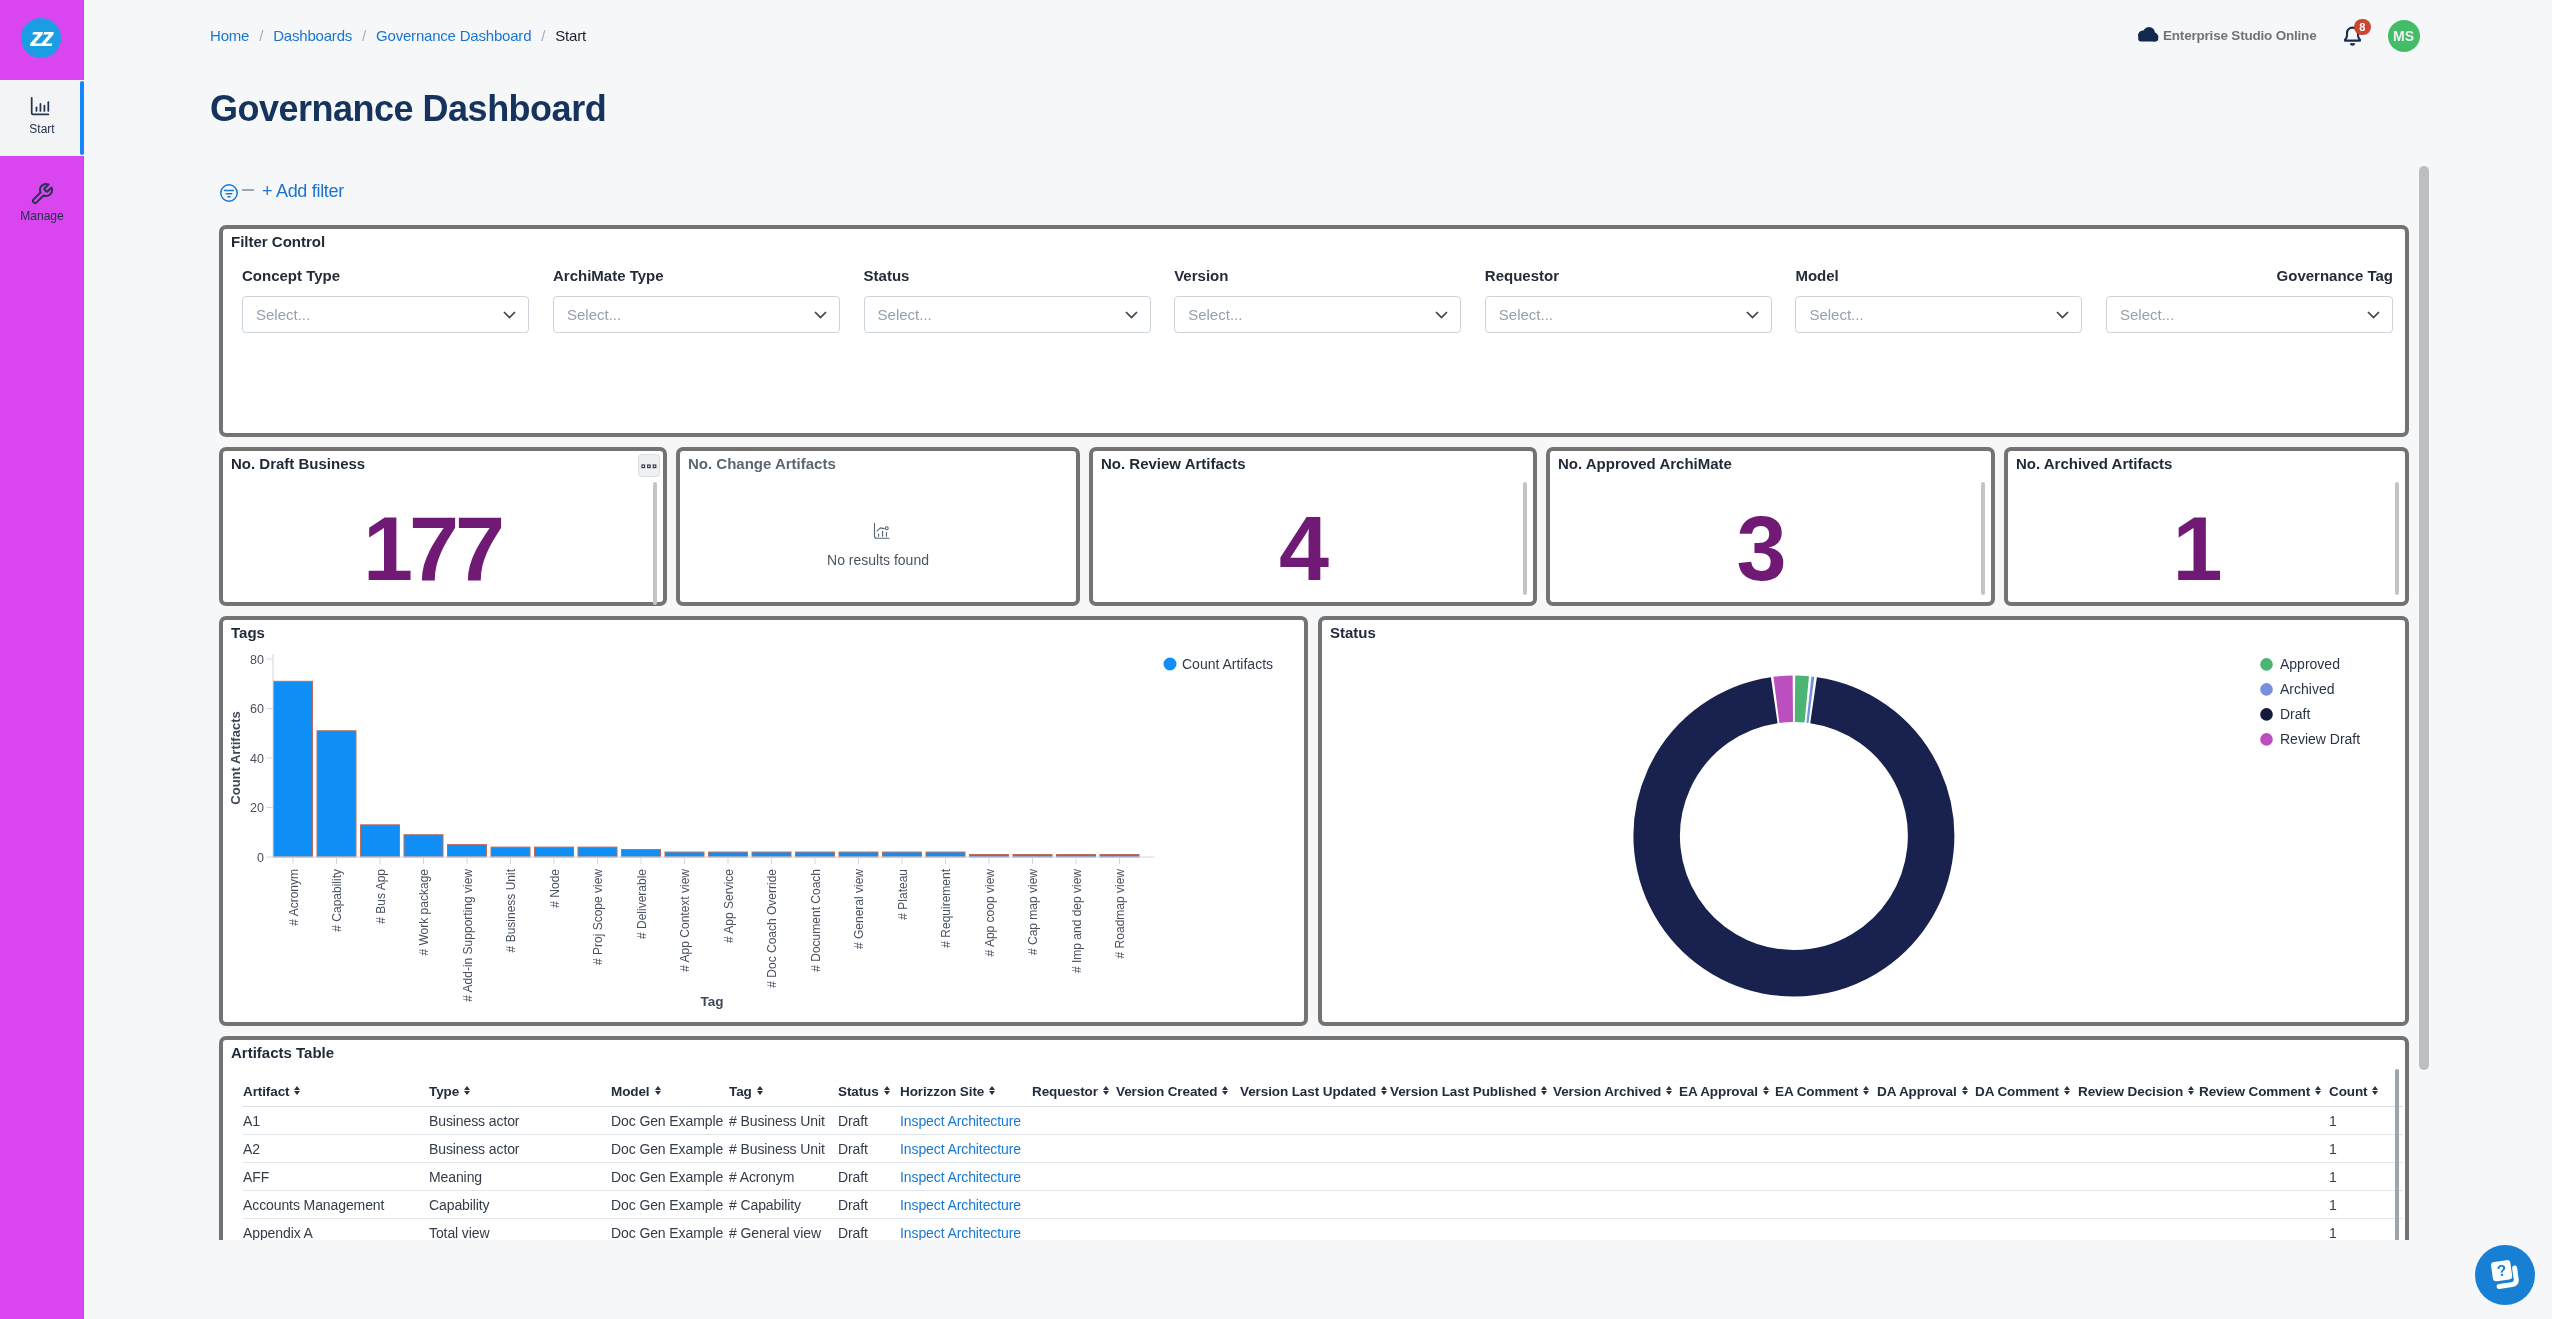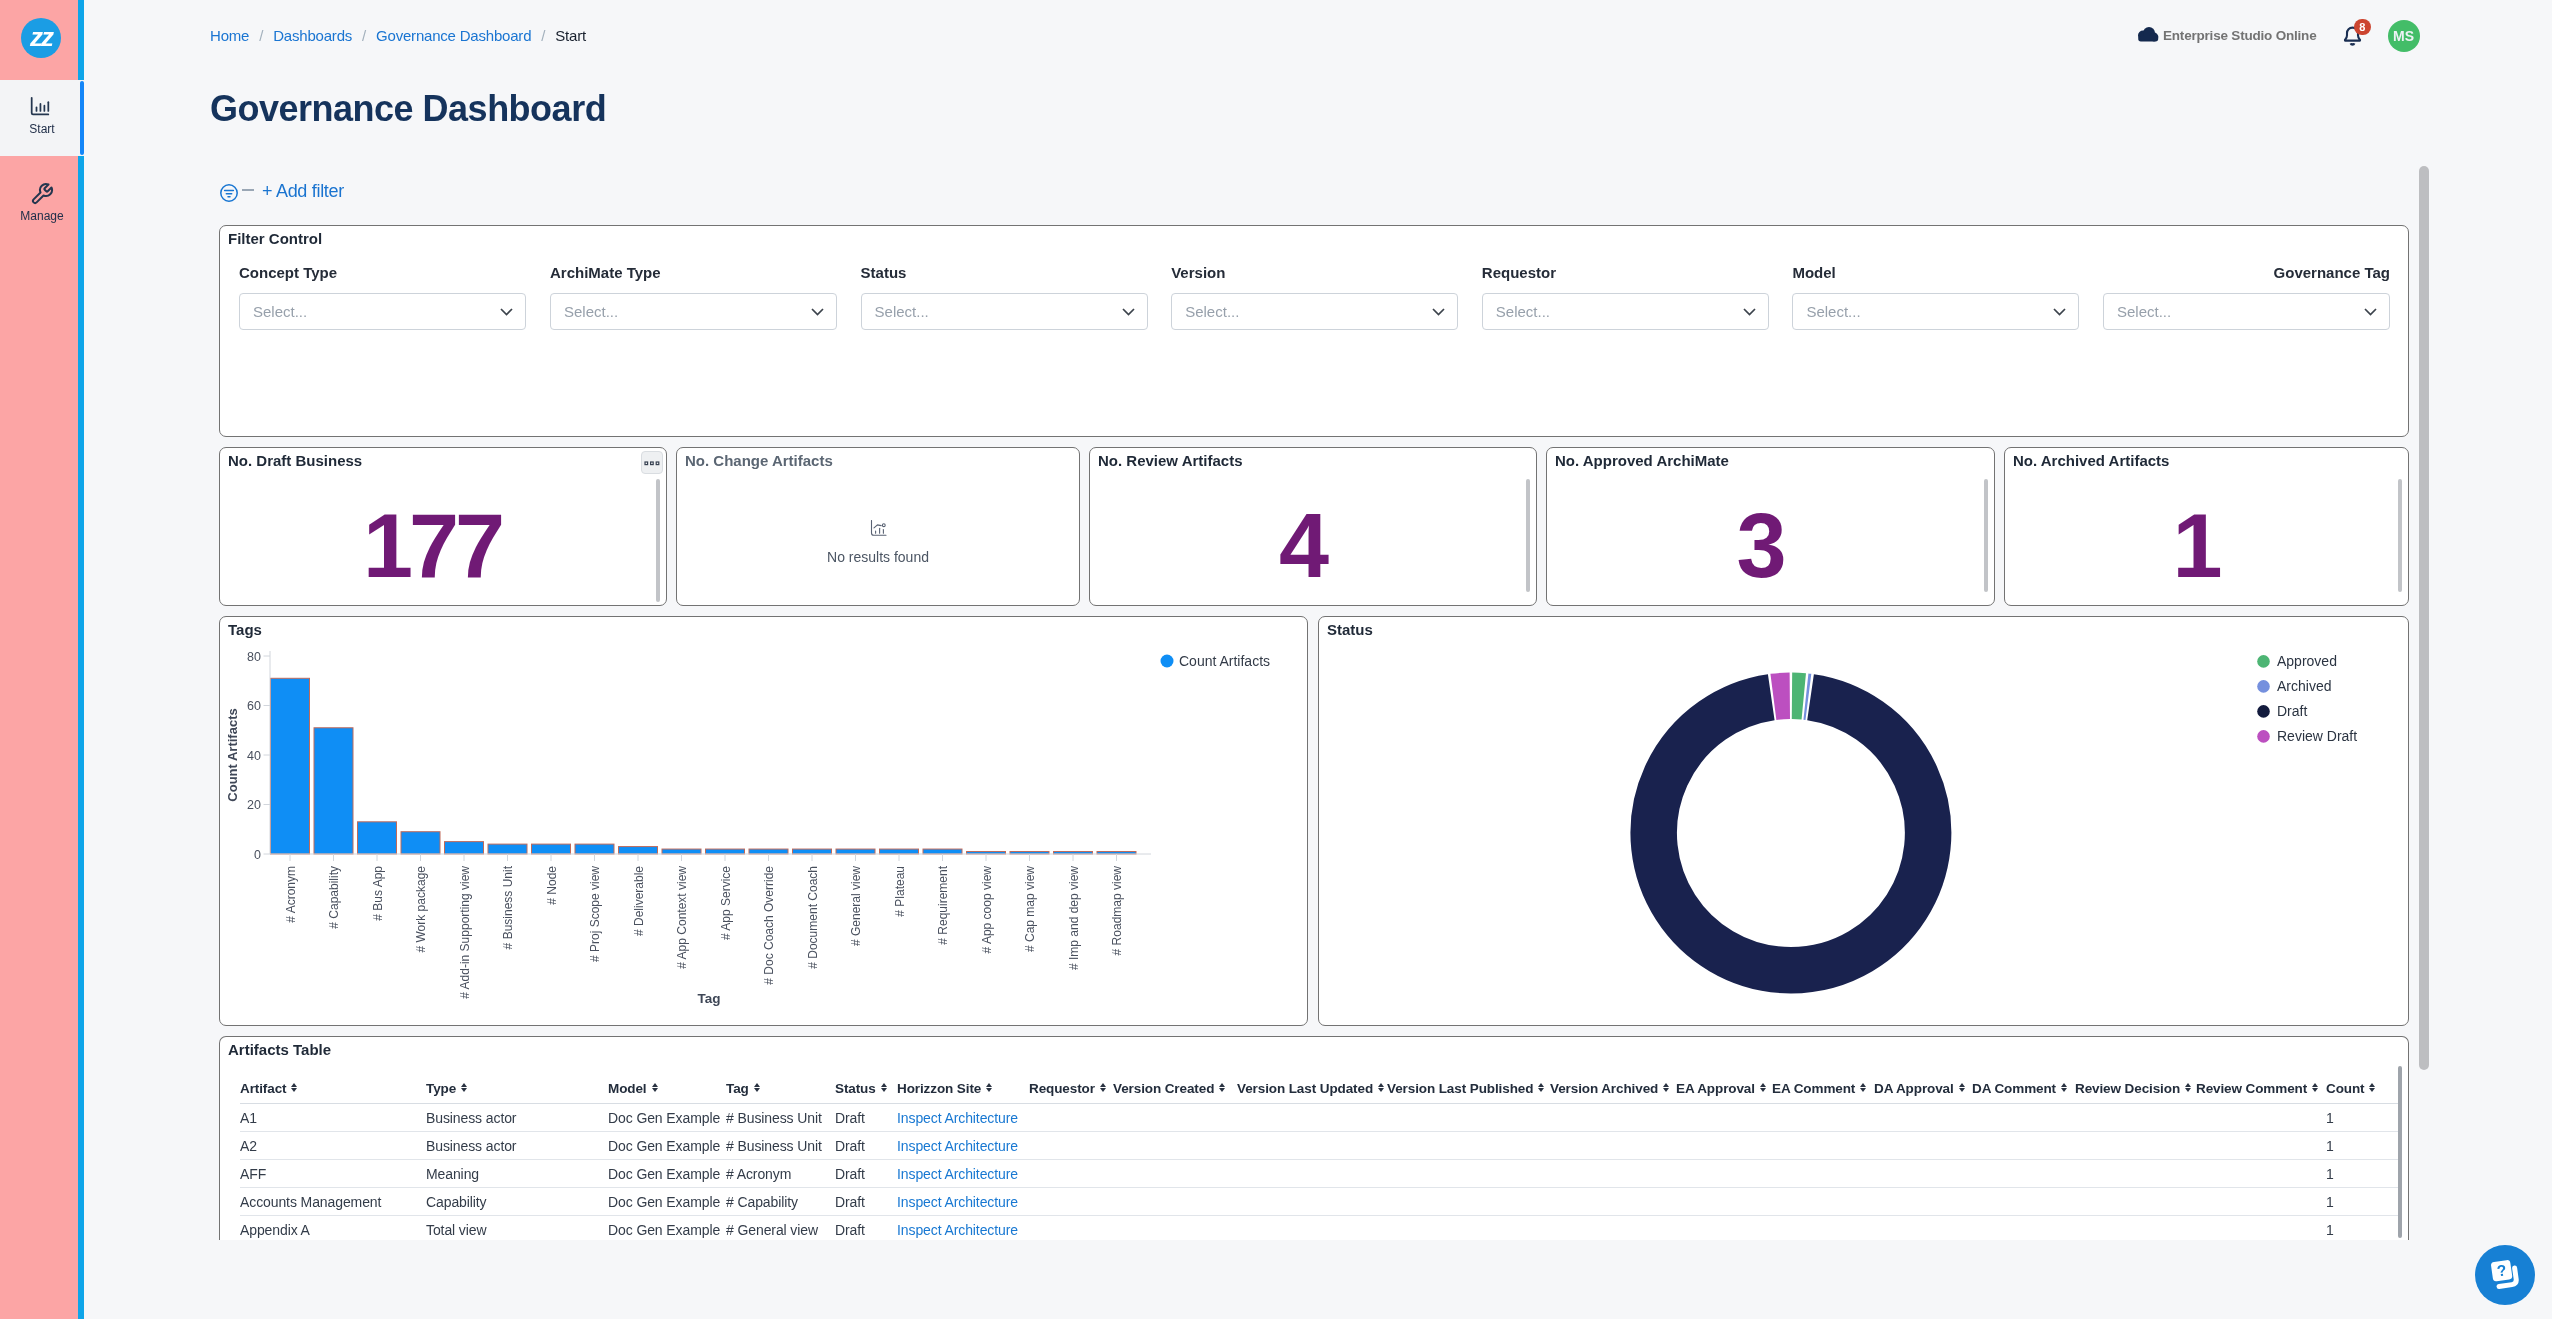--- a/index.html
+++ b/index.html
@@ -9,7 +9,7 @@
 .card{position:absolute;background:#fff;border:1px solid #737373;border-radius:7px;}
 .ctitle{position:absolute;left:8px;top:4px;font-size:15px;font-weight:700;color:#1f2937;}
 
-#sidebar{position:absolute;left:0;top:0;width:84px;height:1319px;background:#fca5a5;border-right:6px solid #0ea5e9;}
+#sidebar{position:absolute;left:0;top:0;width:84px;height:1319px;background:#d946ef;border-right:1px solid #0ea5e9;}
 #startblk{position:absolute;left:0;top:80px;width:84px;height:76px;background:#f3f4f6;}
 #startblk .bar{position:absolute;right:0;top:1px;width:4px;height:74px;background:#1486f8;border-radius:2px;}
 .navlabel{position:absolute;width:84px;text-align:center;font-size:12px;color:#22304a;}

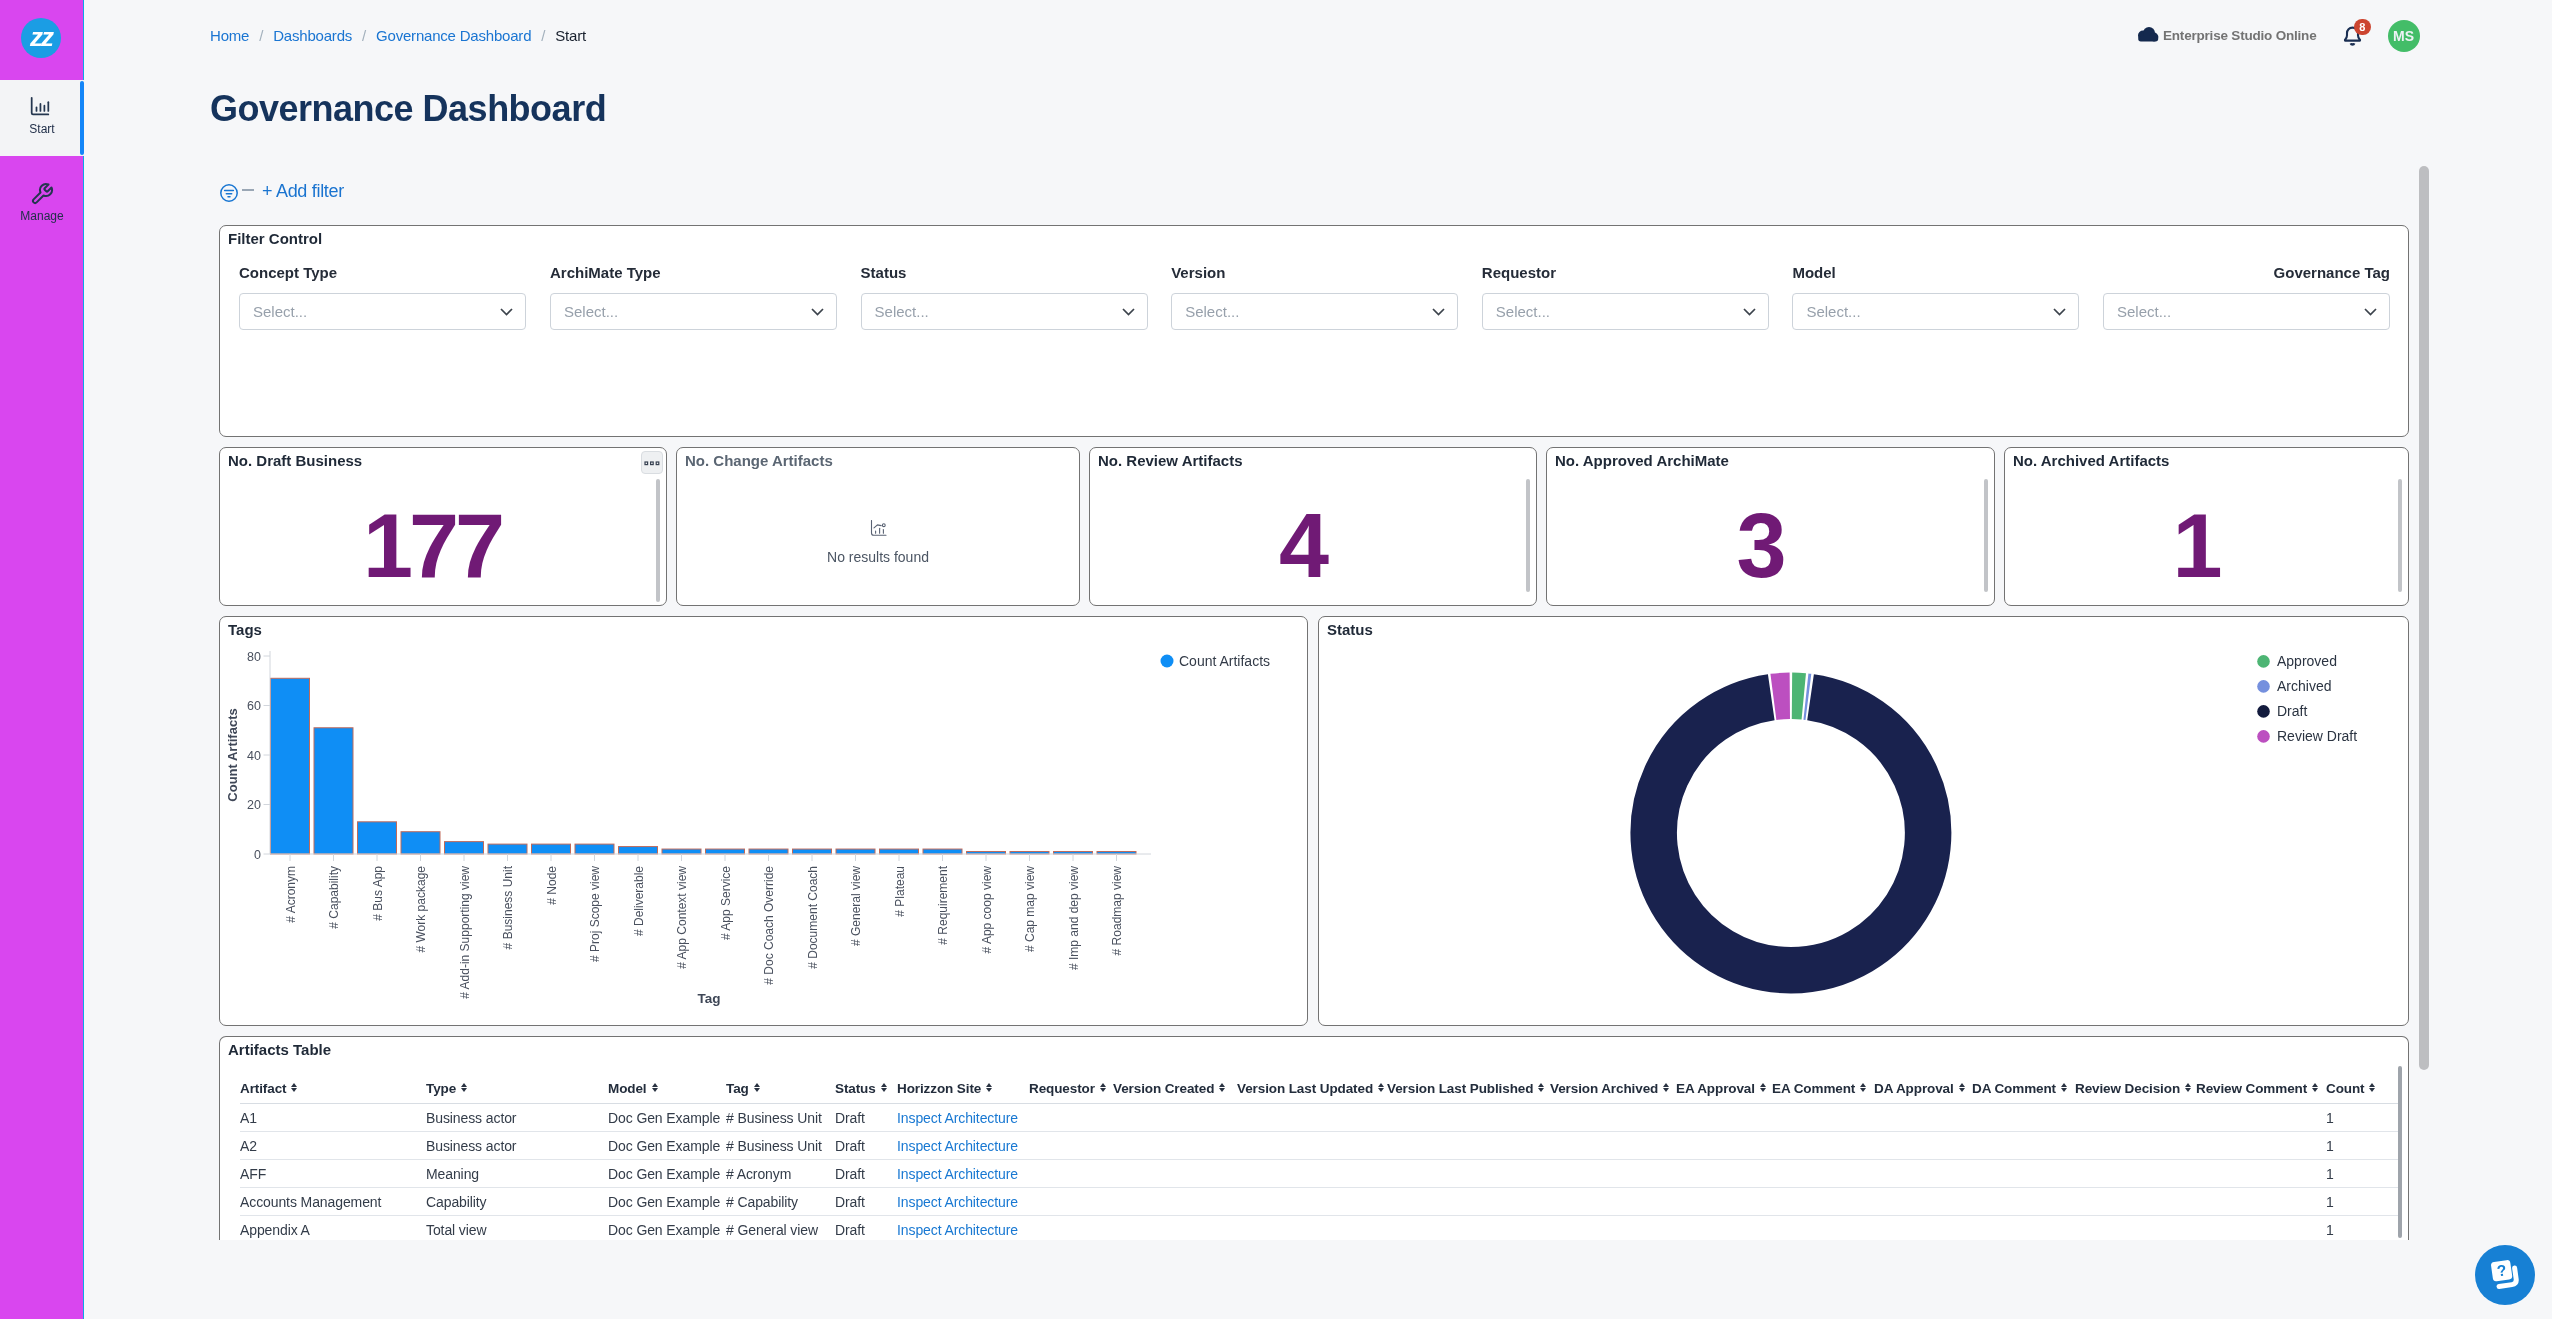--- a/index.html
+++ b/index.html
@@ -6,7 +6,7 @@
 html,body{width:2552px;height:1319px;}
 body{background:#f6f7f9;font-family:"Liberation Sans",sans-serif;position:relative;overflow:hidden;}
 .abs{position:absolute;}
-.card{position:absolute;background:#fff;border:1px solid #737373;border-radius:7px;}
+.card{position:absolute;background:#fff;border:4px solid #737373;border-radius:7px;}
 .ctitle{position:absolute;left:8px;top:4px;font-size:15px;font-weight:700;color:#1f2937;}
 
 #sidebar{position:absolute;left:0;top:0;width:84px;height:1319px;background:#d946ef;border-right:1px solid #0ea5e9;}

